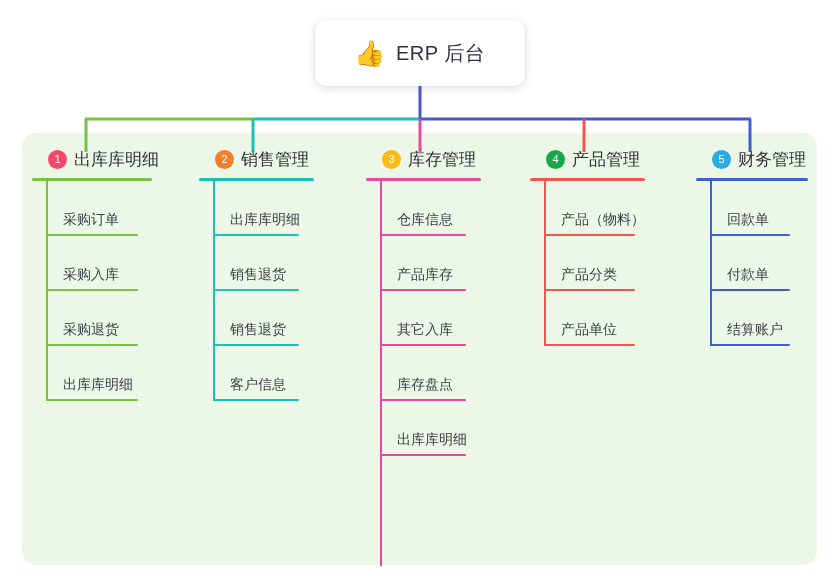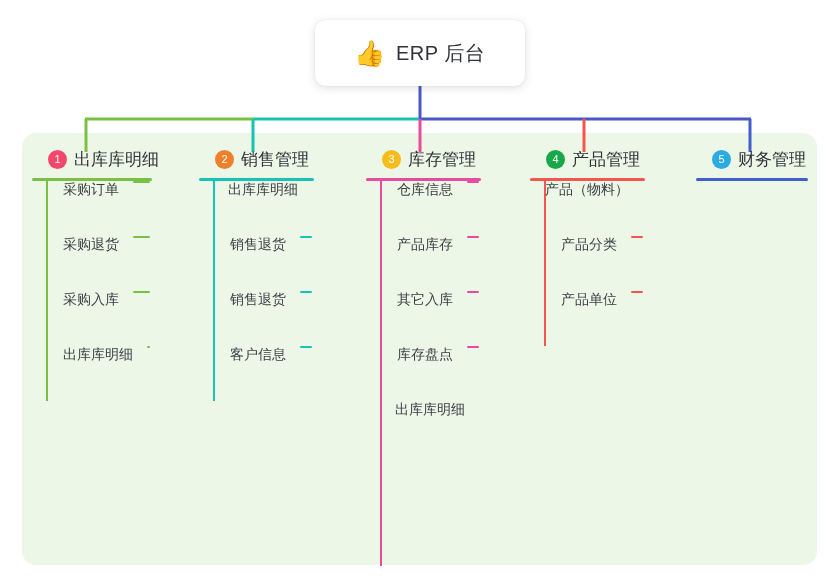--- a/index.html
+++ b/index.html
@@ -74,7 +74,7 @@
   .item{
     position:relative;
     height:55px;
-    display:flex;flex-direction:row;justify-content:flex-end;
+    display:flex;flex-direction:column;justify-content:flex-end;
     box-sizing:border-box;
   }
   .item-label{

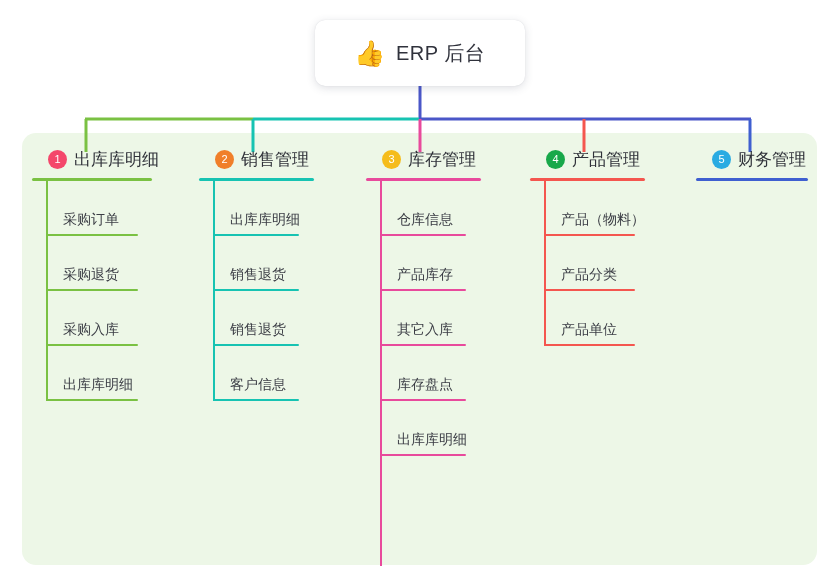--- a/index.html
+++ b/index.html
@@ -223,6 +223,21 @@
           <span class="col-title">财务管理</span>
         </div>
         <div class="head-rule" style="background: rgb(63, 95, 208); width: 112px;"></div>
+        <div class="items">
+          <div class="spine" style="background: rgb(63, 95, 208); height: 165px;"></div>
+          <div class="item">
+            <div class="item-label">回款单</div>
+            <div class="item-rule" style="background: rgb(63, 95, 208); width: 80px;"></div>
+          </div>
+          <div class="item">
+            <div class="item-label">付款单</div>
+            <div class="item-rule" style="background: rgb(63, 95, 208); width: 80px;"></div>
+          </div>
+          <div class="item">
+            <div class="item-label">结算账户</div>
+            <div class="item-rule" style="background: rgb(63, 95, 208); width: 80px;"></div>
+          </div>
+        </div>
       </div>
     </div>
 

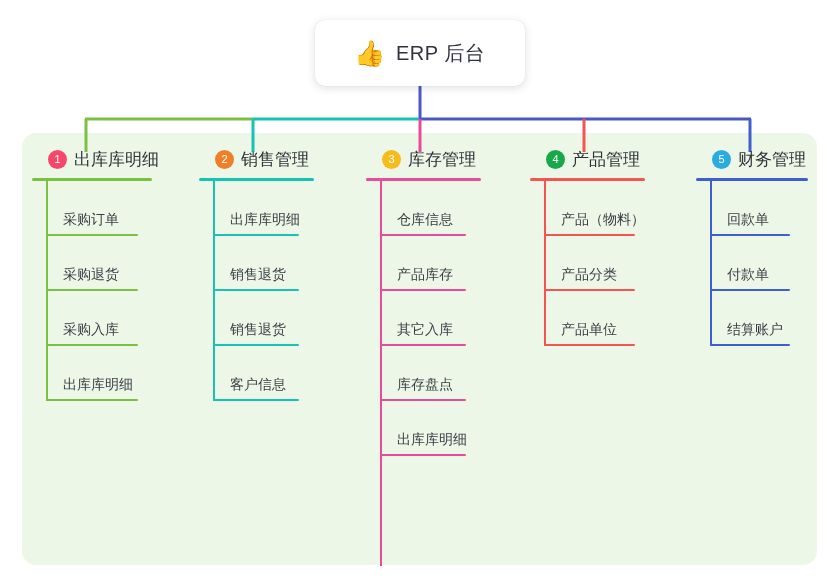--- a/index.html
+++ b/index.html
@@ -126,11 +126,11 @@
             <div class="item-rule" style="background: rgb(122, 193, 67); width: 92px;"></div>
           </div>
           <div class="item">
+            <div class="item-label">采购入库</div>
+            <div class="item-rule" style="background: rgb(122, 193, 67); width: 92px;"></div>
+          </div>
+          <div class="item">
             <div class="item-label">采购退货</div>
-            <div class="item-rule" style="background: rgb(122, 193, 67); width: 92px;"></div>
-          </div>
-          <div class="item">
-            <div class="item-label">采购入库</div>
             <div class="item-rule" style="background: rgb(122, 193, 67); width: 92px;"></div>
           </div>
           <div class="item">

